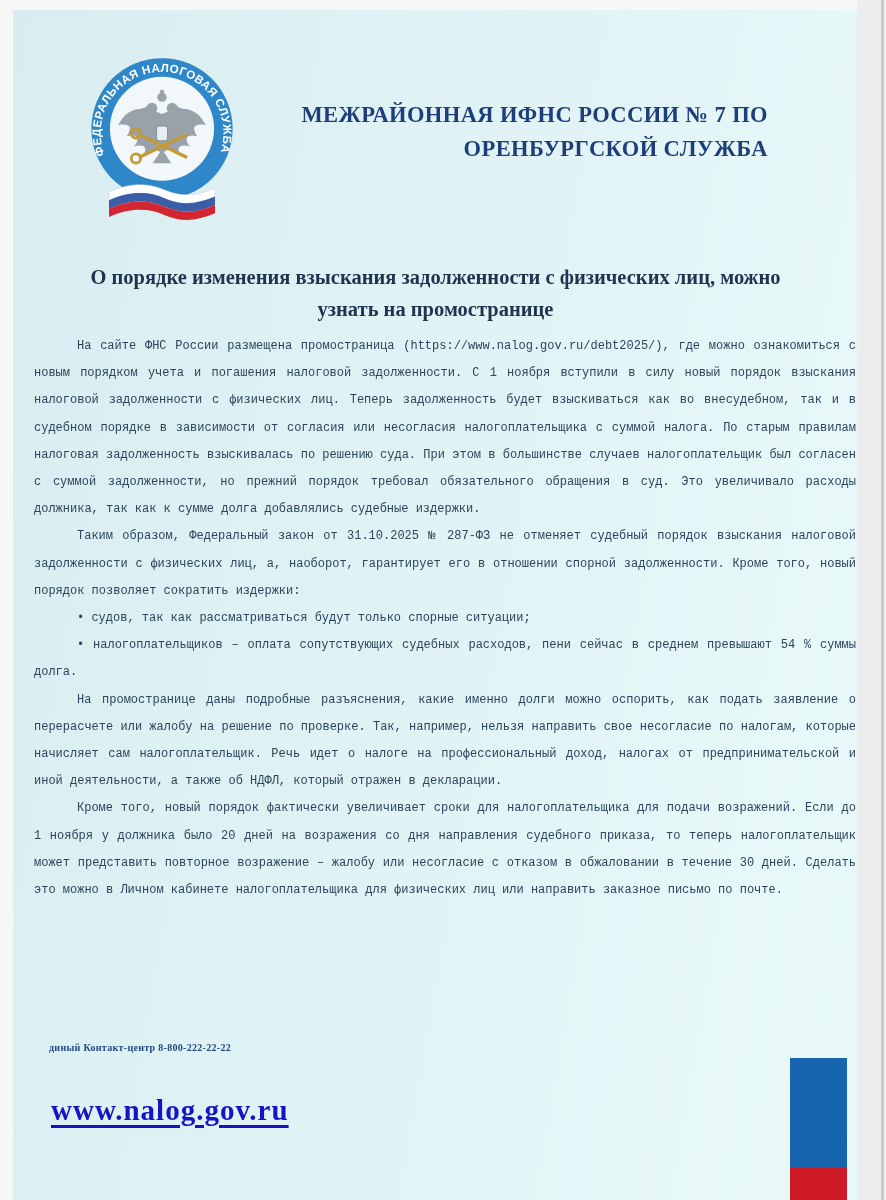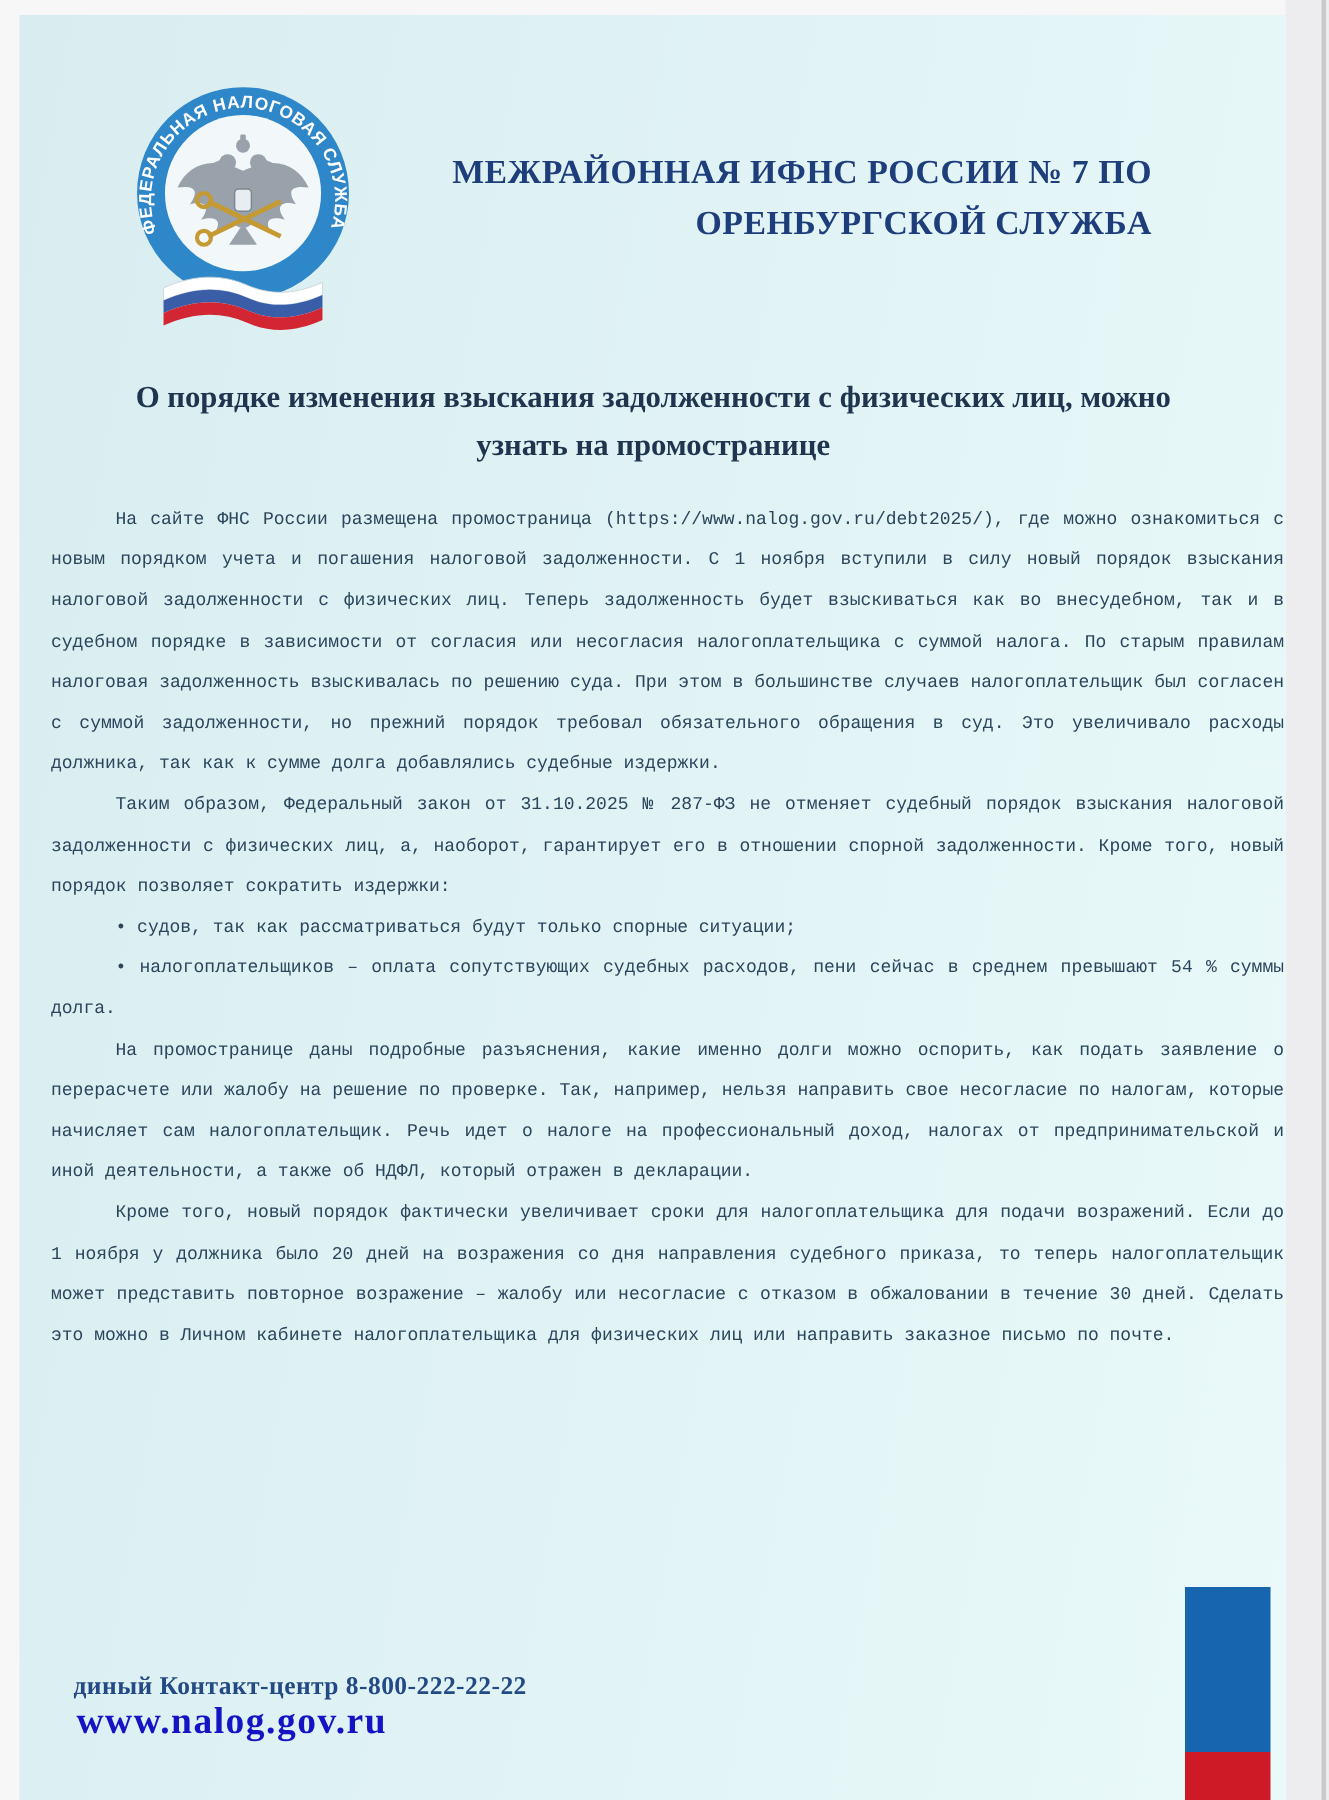--- a/index.html
+++ b/index.html
@@ -24,7 +24,7 @@
     letter-spacing:0.4px;
   }
   .title{
-    position:absolute;left:20px;top:240px;width:805px;text-align:center;
+    position:absolute;left:20px;top:252px;width:805px;text-align:center;
     font-weight:bold;font-size:20.5px;line-height:1.55;color:var(--title-color);
   }
   .body-text{

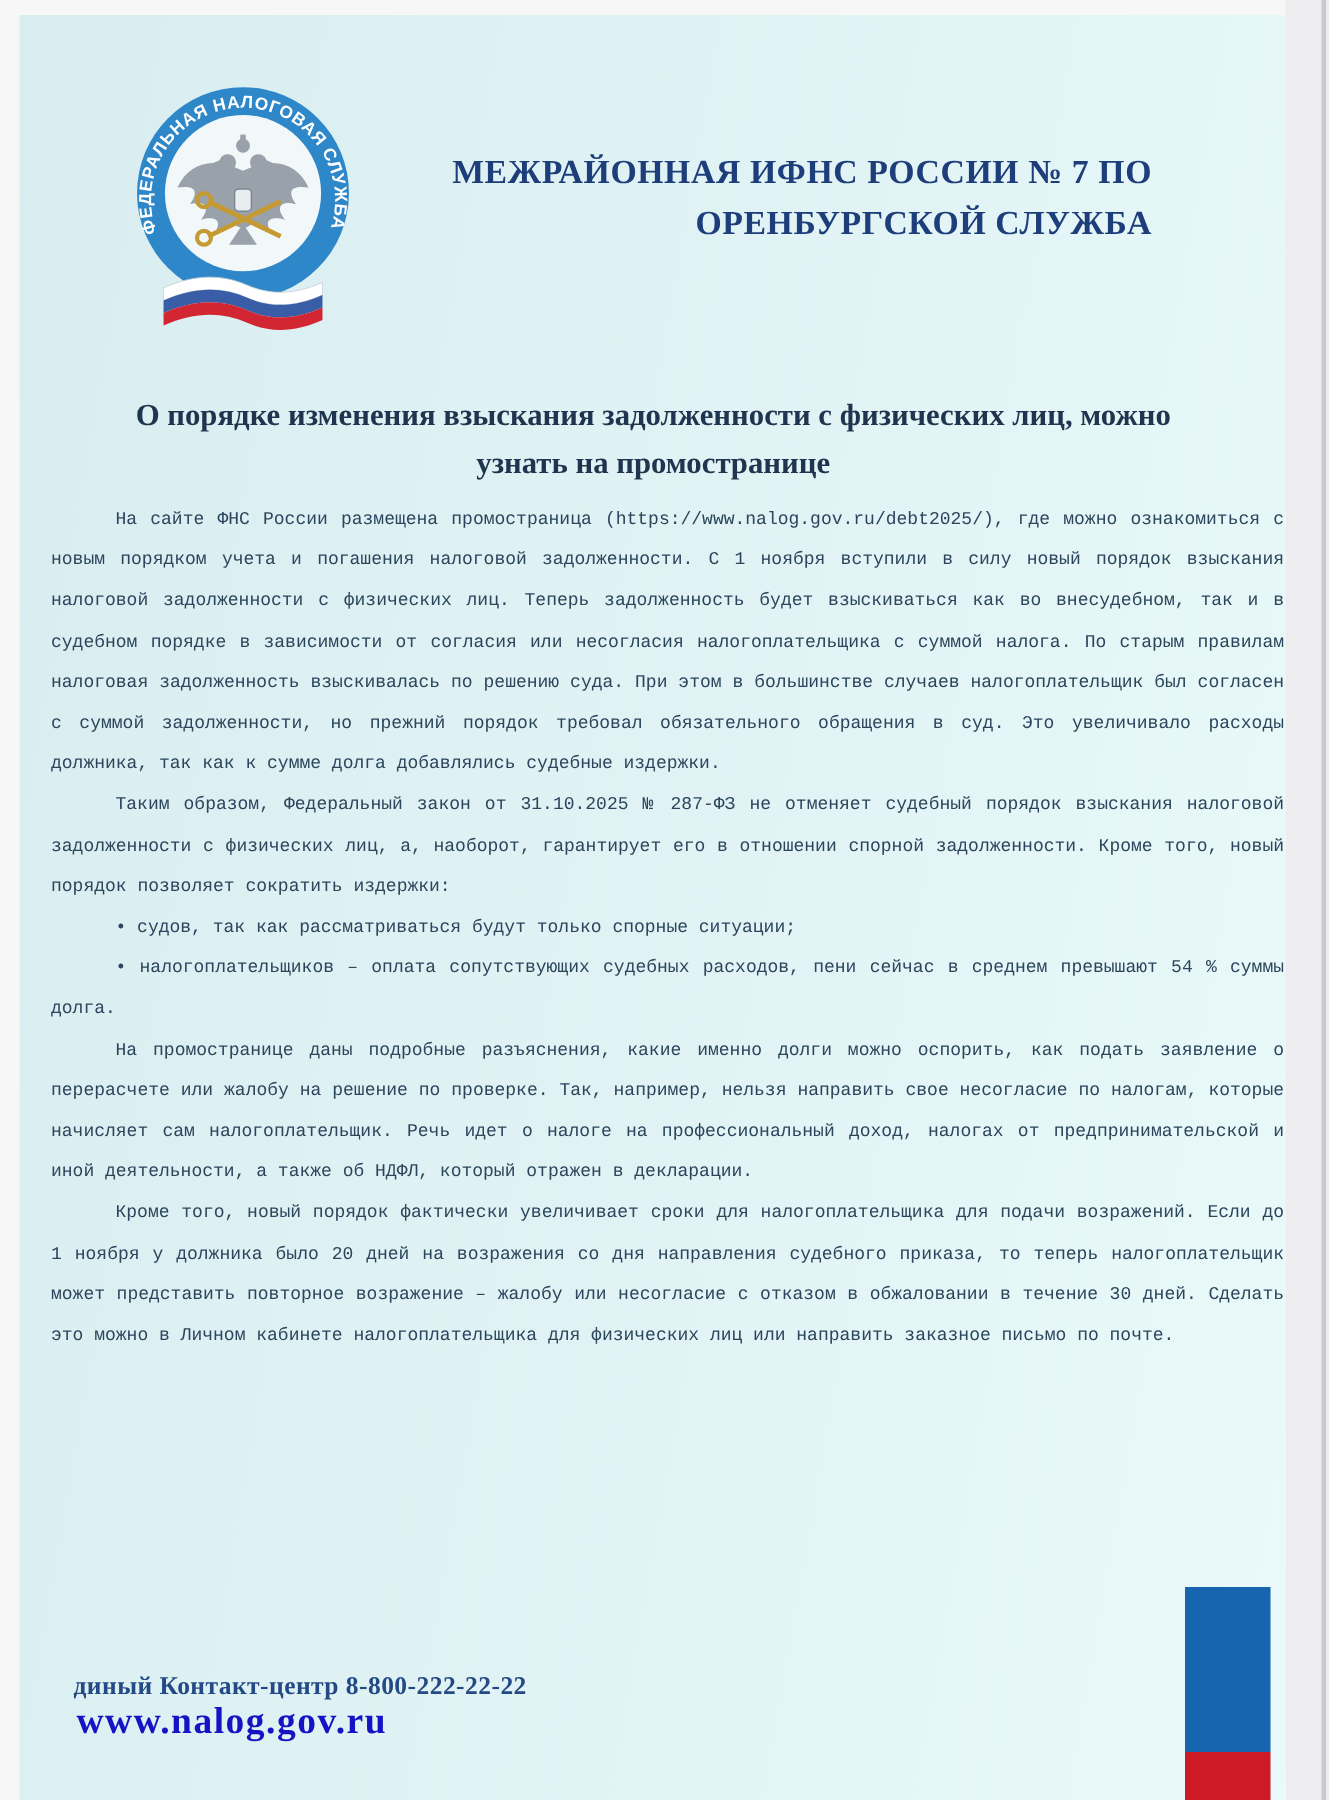--- a/index.html
+++ b/index.html
@@ -33,8 +33,8 @@
   }
   .body-text p{margin:0;text-indent:43px;}
   .contact{
-    position:absolute;left:36px;top:1104px;
-    font-weight:bold;font-size:17px;letter-spacing:0.3px;color:var(--contact-blue);
+    position:absolute;left:36px;top:1032px;
+    font-weight:bold;font-size:10px;letter-spacing:0.3px;color:var(--contact-blue);
   }
   .site{
     position:absolute;left:38px;top:1084px;

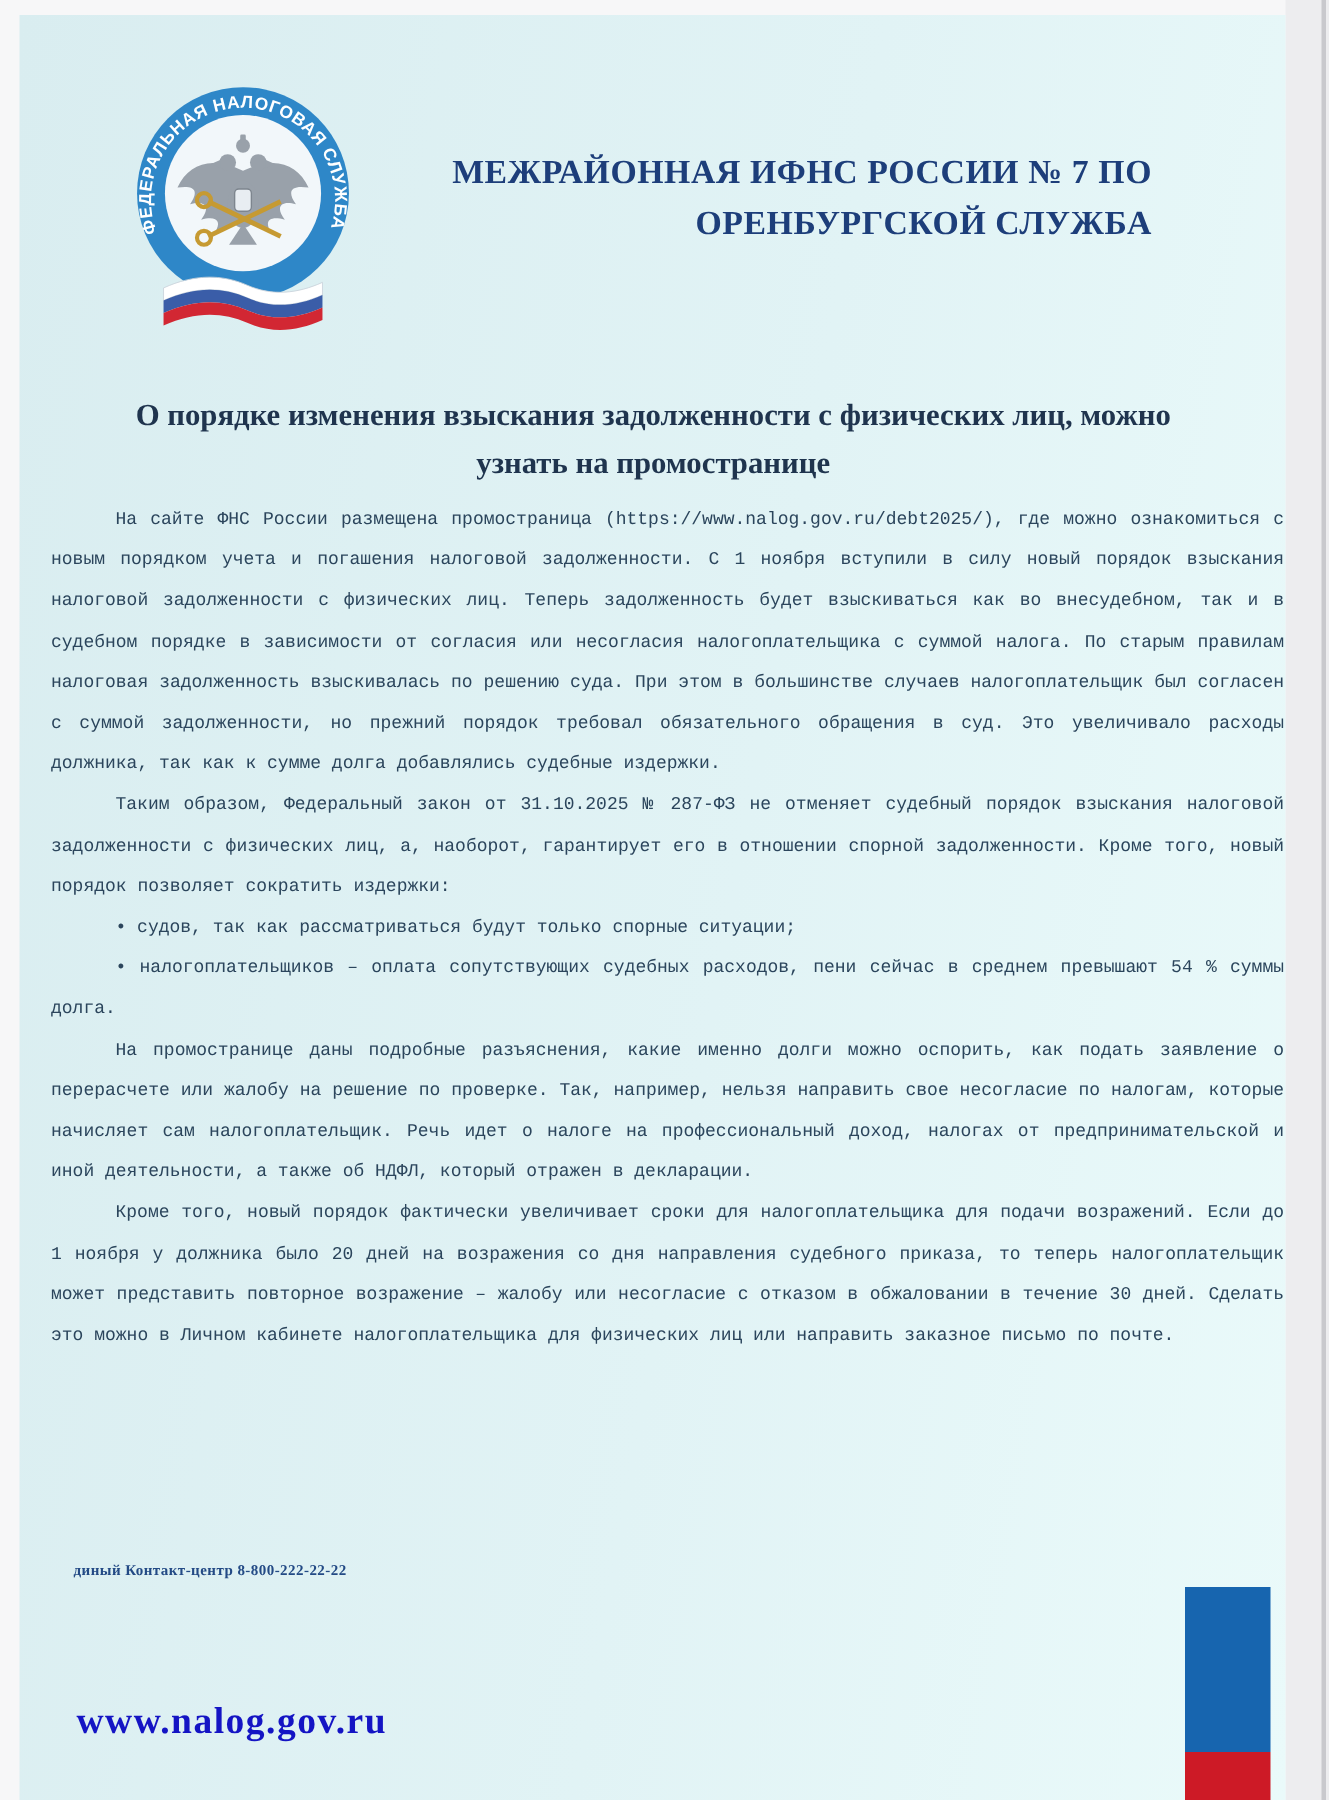--- a/index.html
+++ b/index.html
@@ -38,9 +38,9 @@
   }
   .site{
     position:absolute;left:38px;top:1084px;
-    font-weight:bold;font-size:25px;color:var(--link-blue);
-    text-decoration-thickness:2.5px;text-underline-offset:5px;
-    letter-spacing:1px;cursor:pointer;margin-top:40px;
+    font-weight:bold;font-size:29px;color:var(--link-blue);
+    text-decoration:underline;text-decoration-thickness:2.5px;text-underline-offset:5px;
+    letter-spacing:1px;cursor:pointer;
   }
   .flag-bar{position:absolute;left:777px;top:1048px;width:57px;height:142px;display:flex;flex-direction:column;}
   .flag-bar .blue{height:110px;background:var(--bar-blue);}

